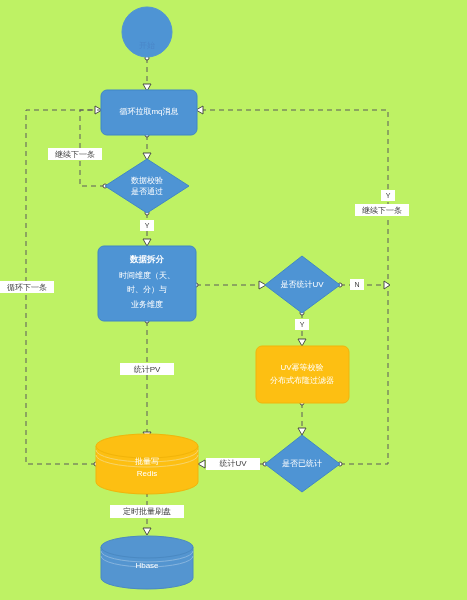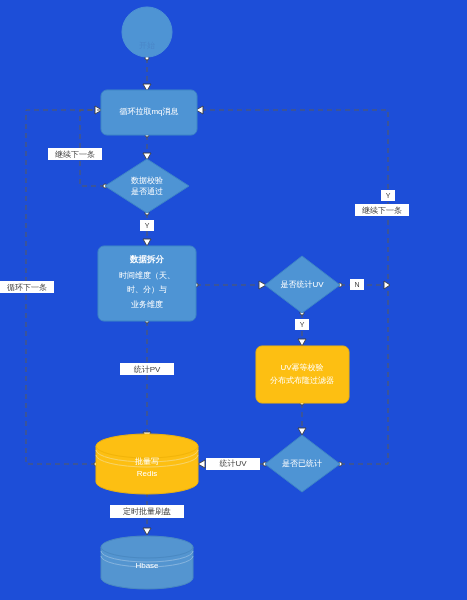--- a/index.html
+++ b/index.html
@@ -17,7 +17,7 @@
     position: relative;
     width: 467px;
     height: 600px;
-    background: #1d4ed8;
+    background: #bef264;
   }
   svg#diagram {
     display: block;

